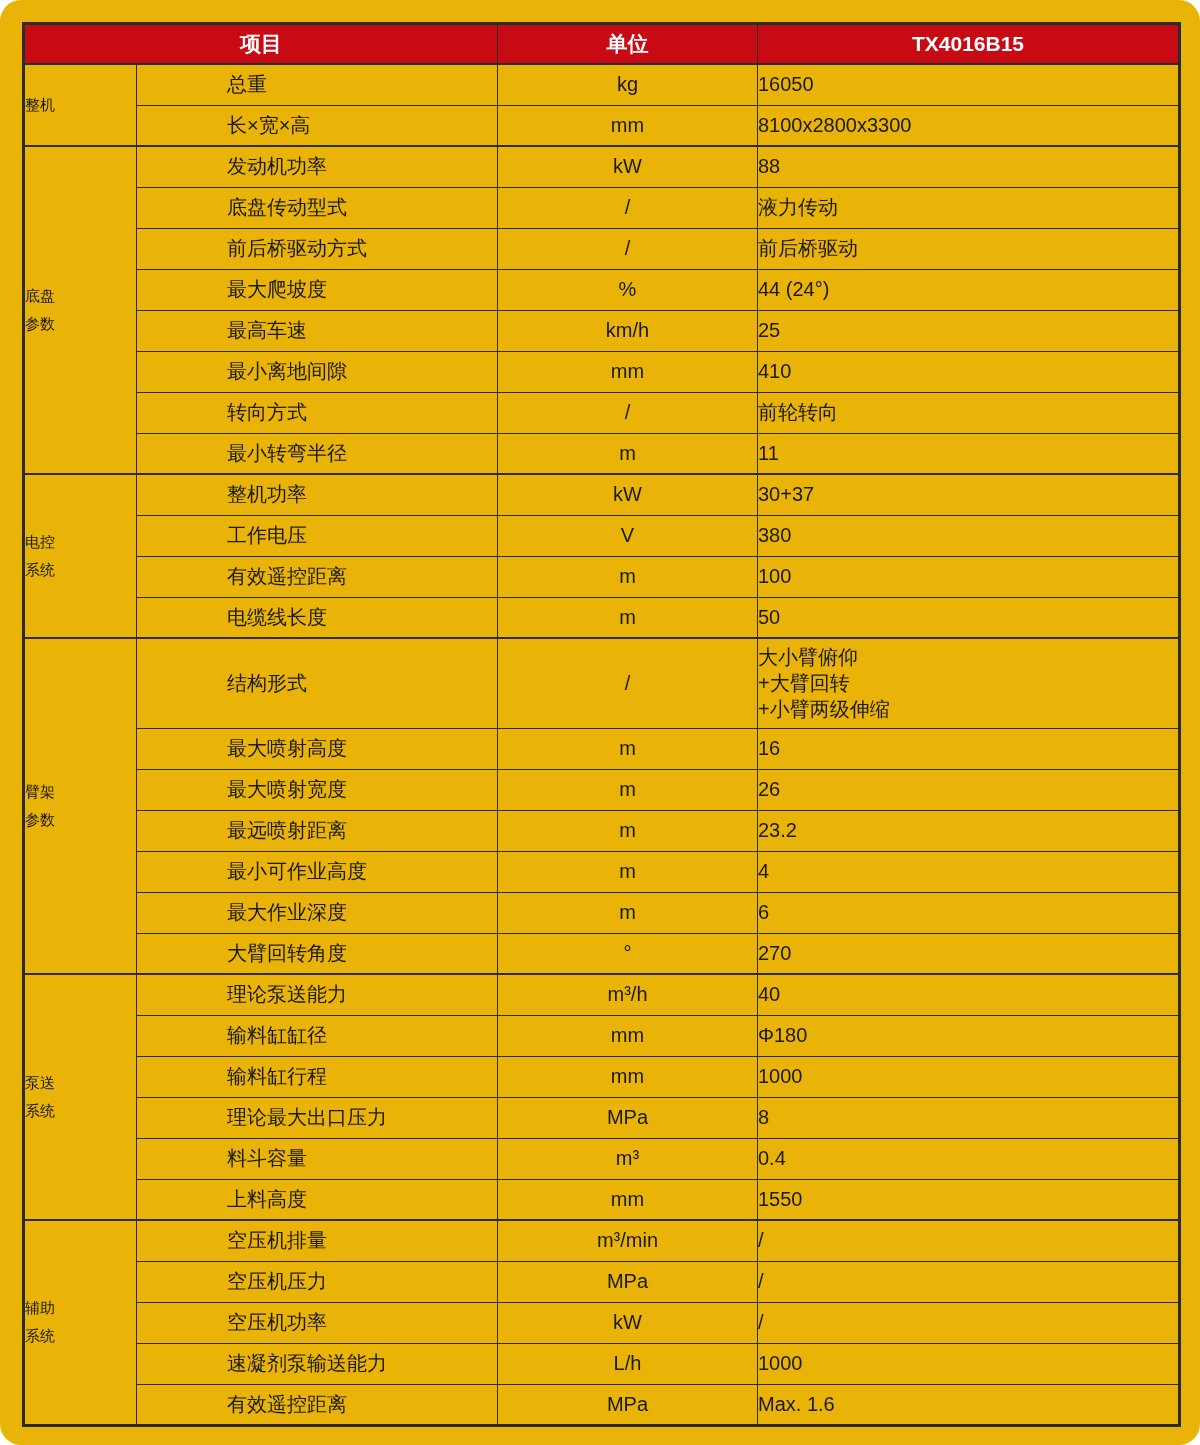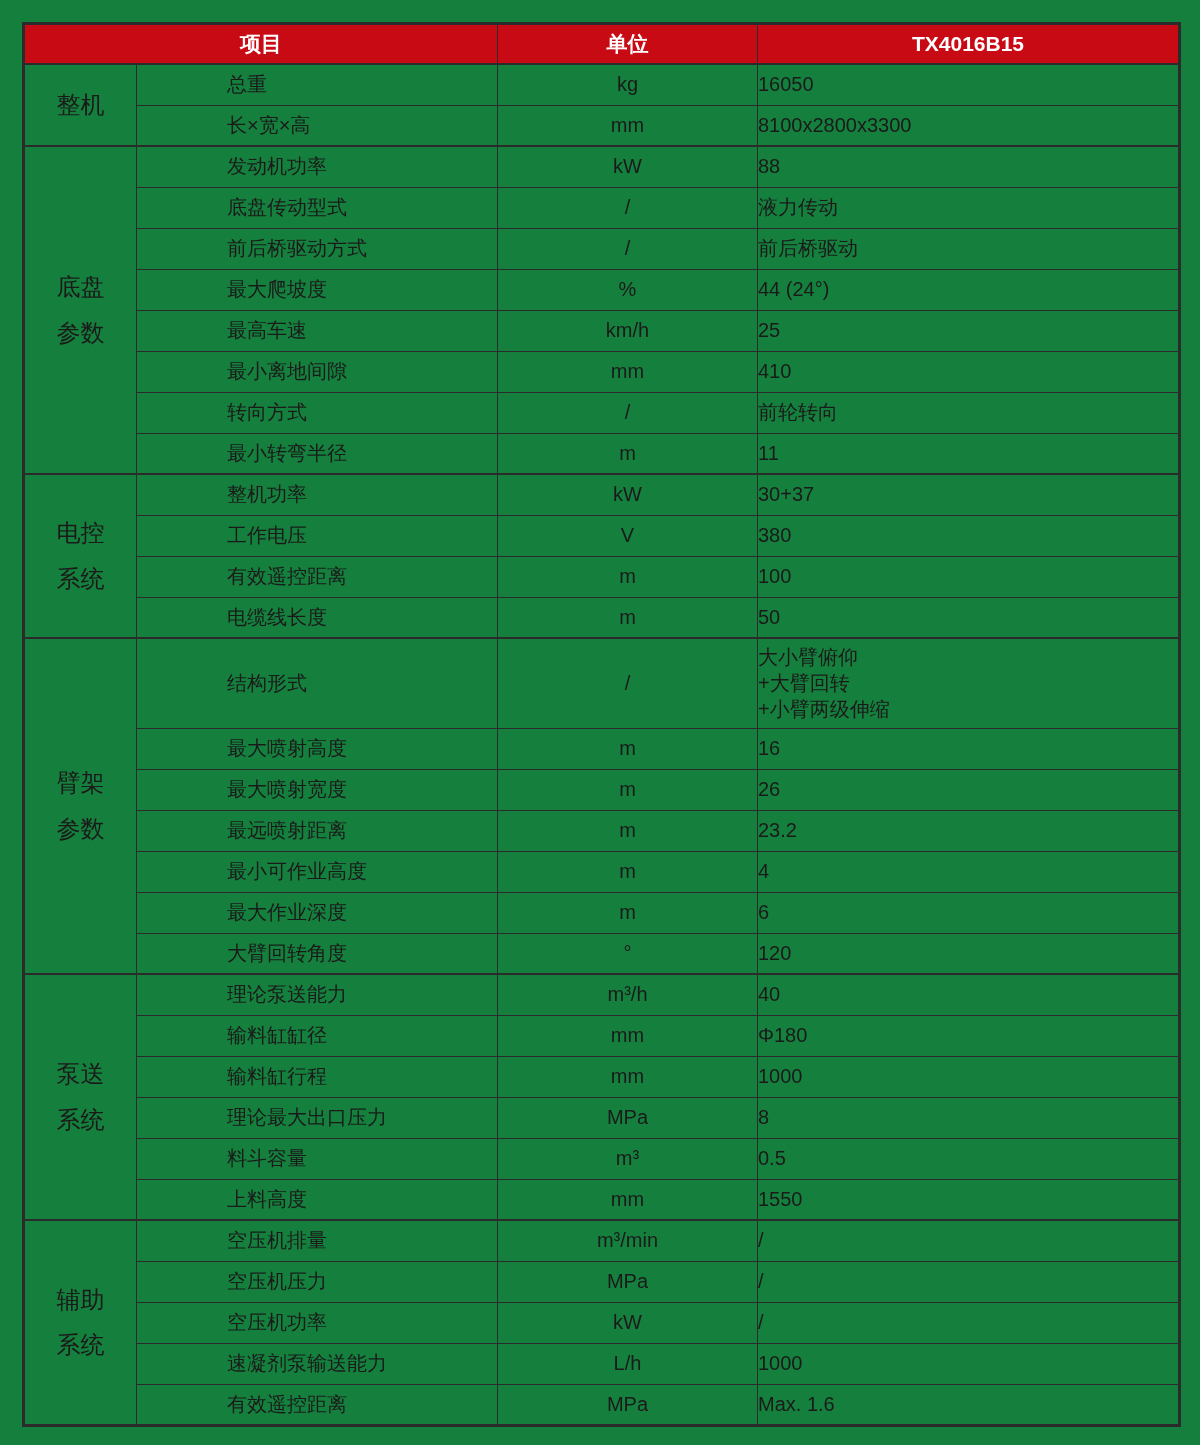--- a/index.html
+++ b/index.html
@@ -12,9 +12,10 @@
   .page {
     width: 1200px;
     height: 1445px;
-    background: #15803d;
+    background: #eab308;
     box-sizing: border-box;
     padding: 22px;
+    border-radius: 21px;
   }
   table.spec {
     width: 1156px;

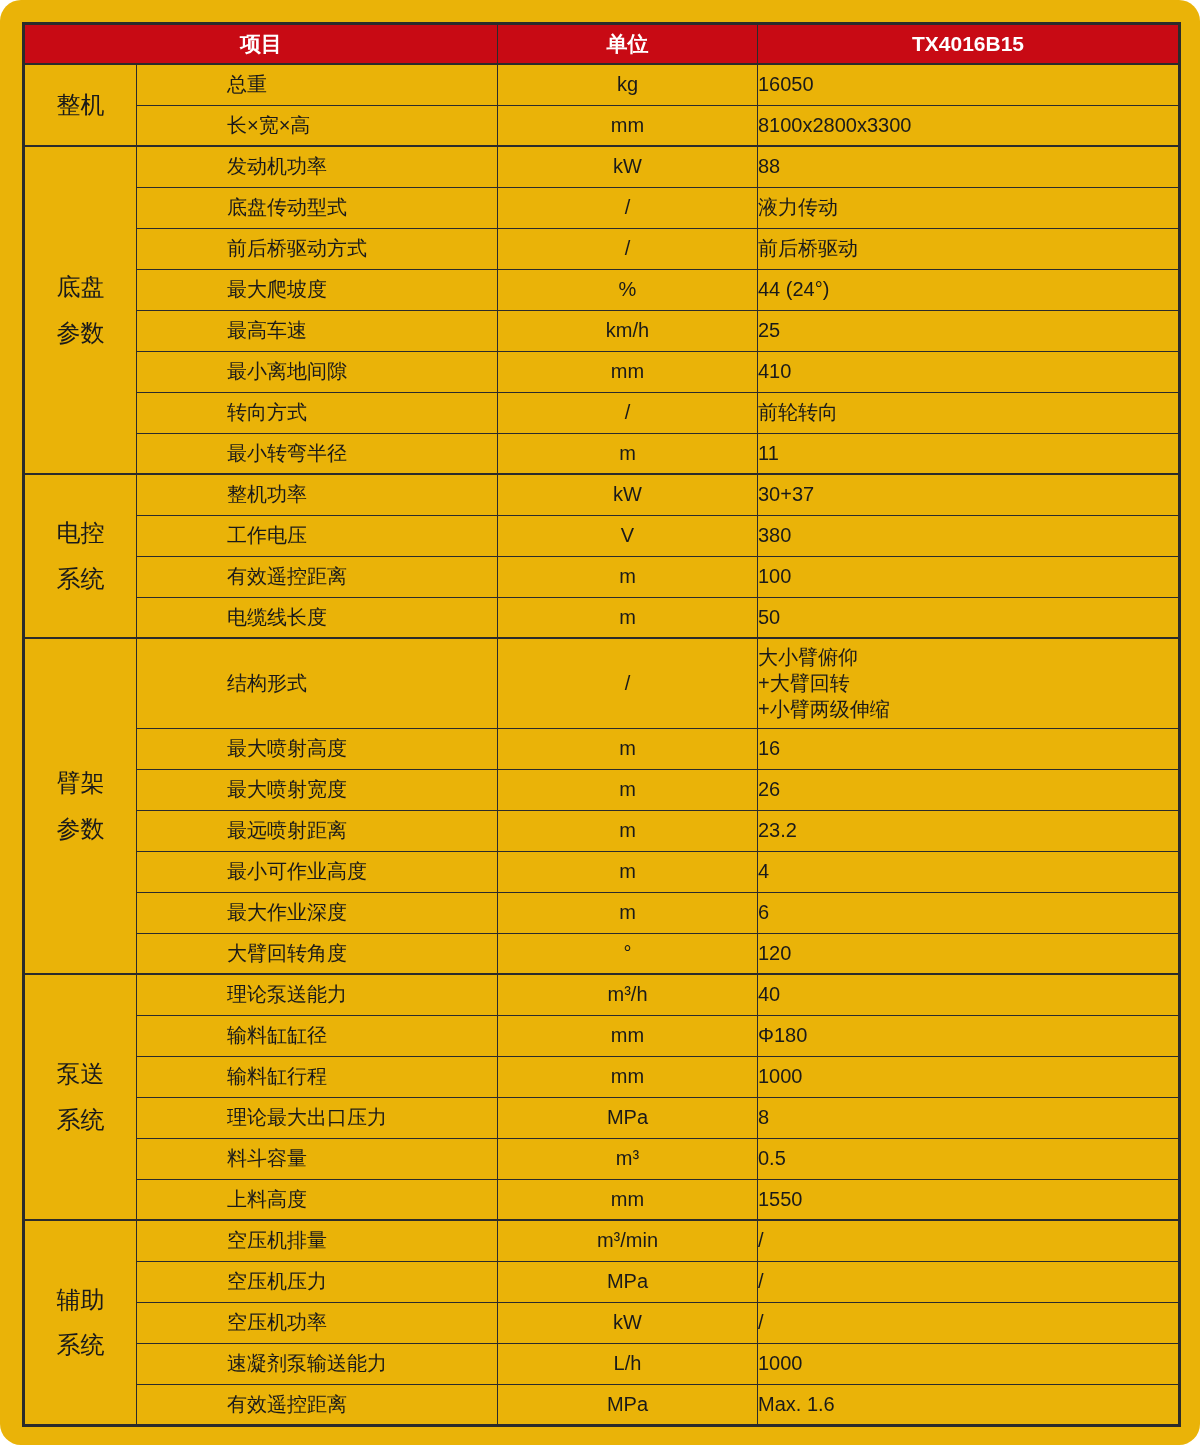--- a/index.html
+++ b/index.html
@@ -49,8 +49,7 @@
   tr.group-start > td { border-top: 2.5px solid #2b2b2b; }
 
   td.group-cell {
-    text-align: center;
-    font-size: 24px;
+    font-size: 15px;
     line-height: 1.9;
     white-space: pre-line;
   }

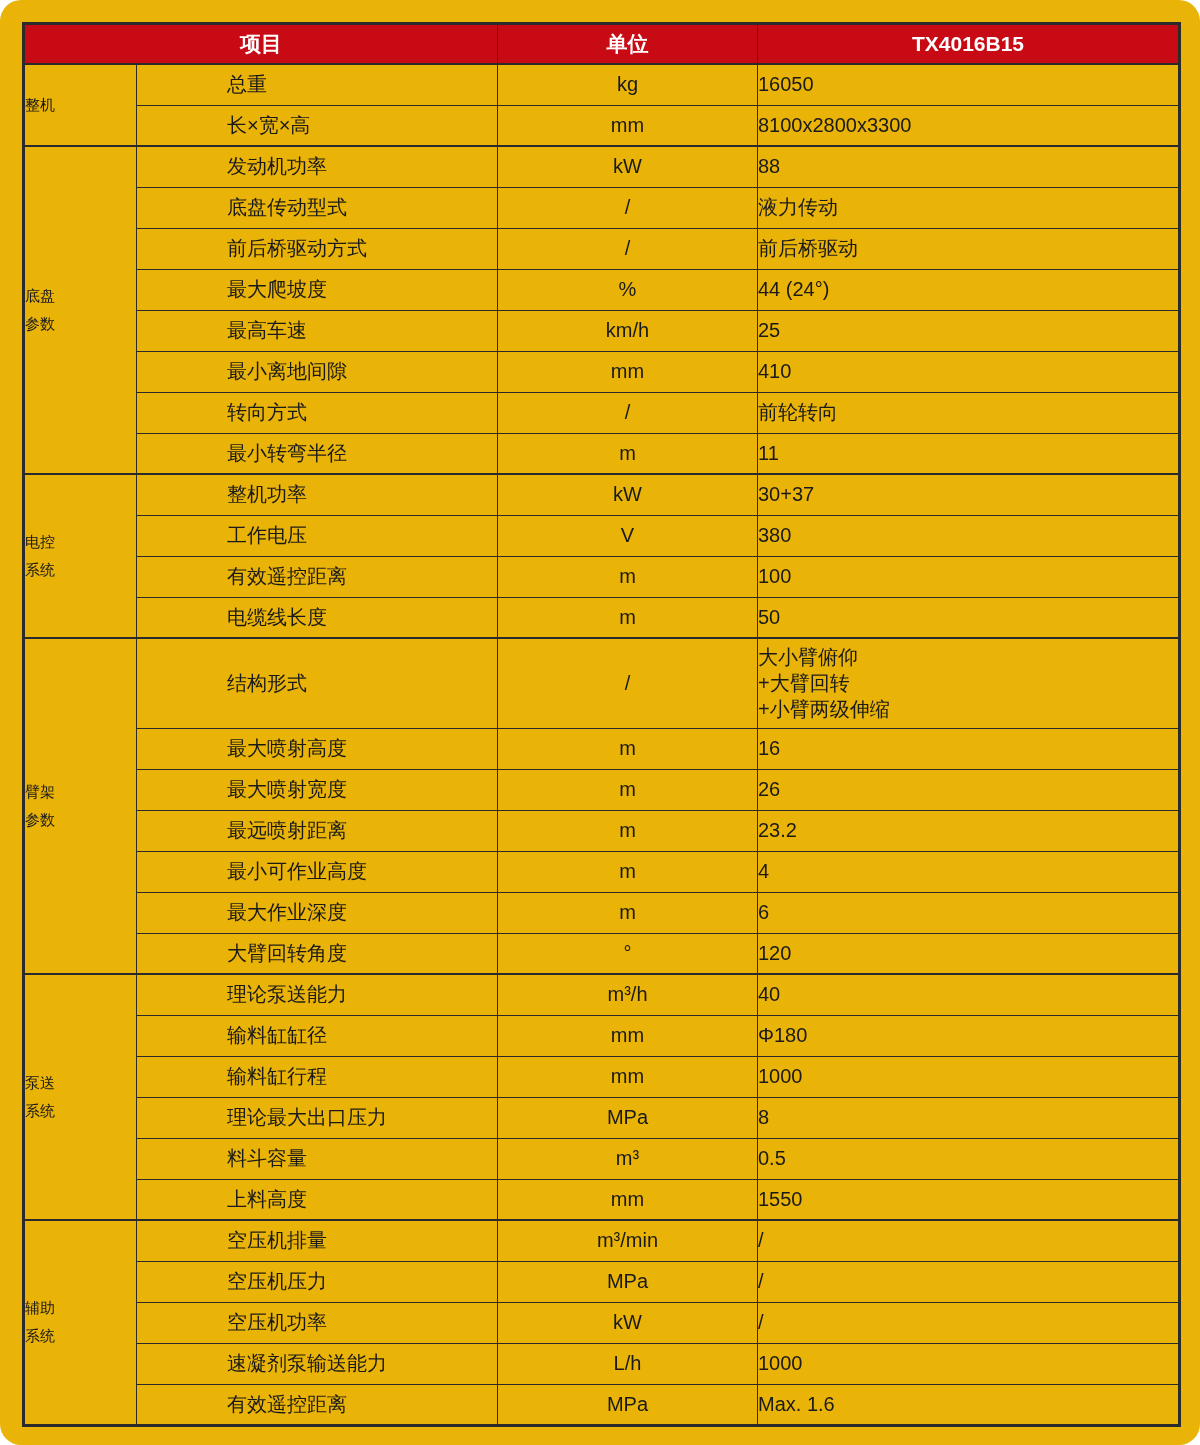--- a/index.html
+++ b/index.html
@@ -201,7 +201,7 @@
         <tr>
           <td class="item-cell">大臂回转角度</td>
           <td class="unit-cell">°</td>
-          <td class="value-cell">120</td>
+          <td class="value-cell">270</td>
         </tr>
         <tr class="group-start">
           <td class="group-cell" rowspan="6">泵送

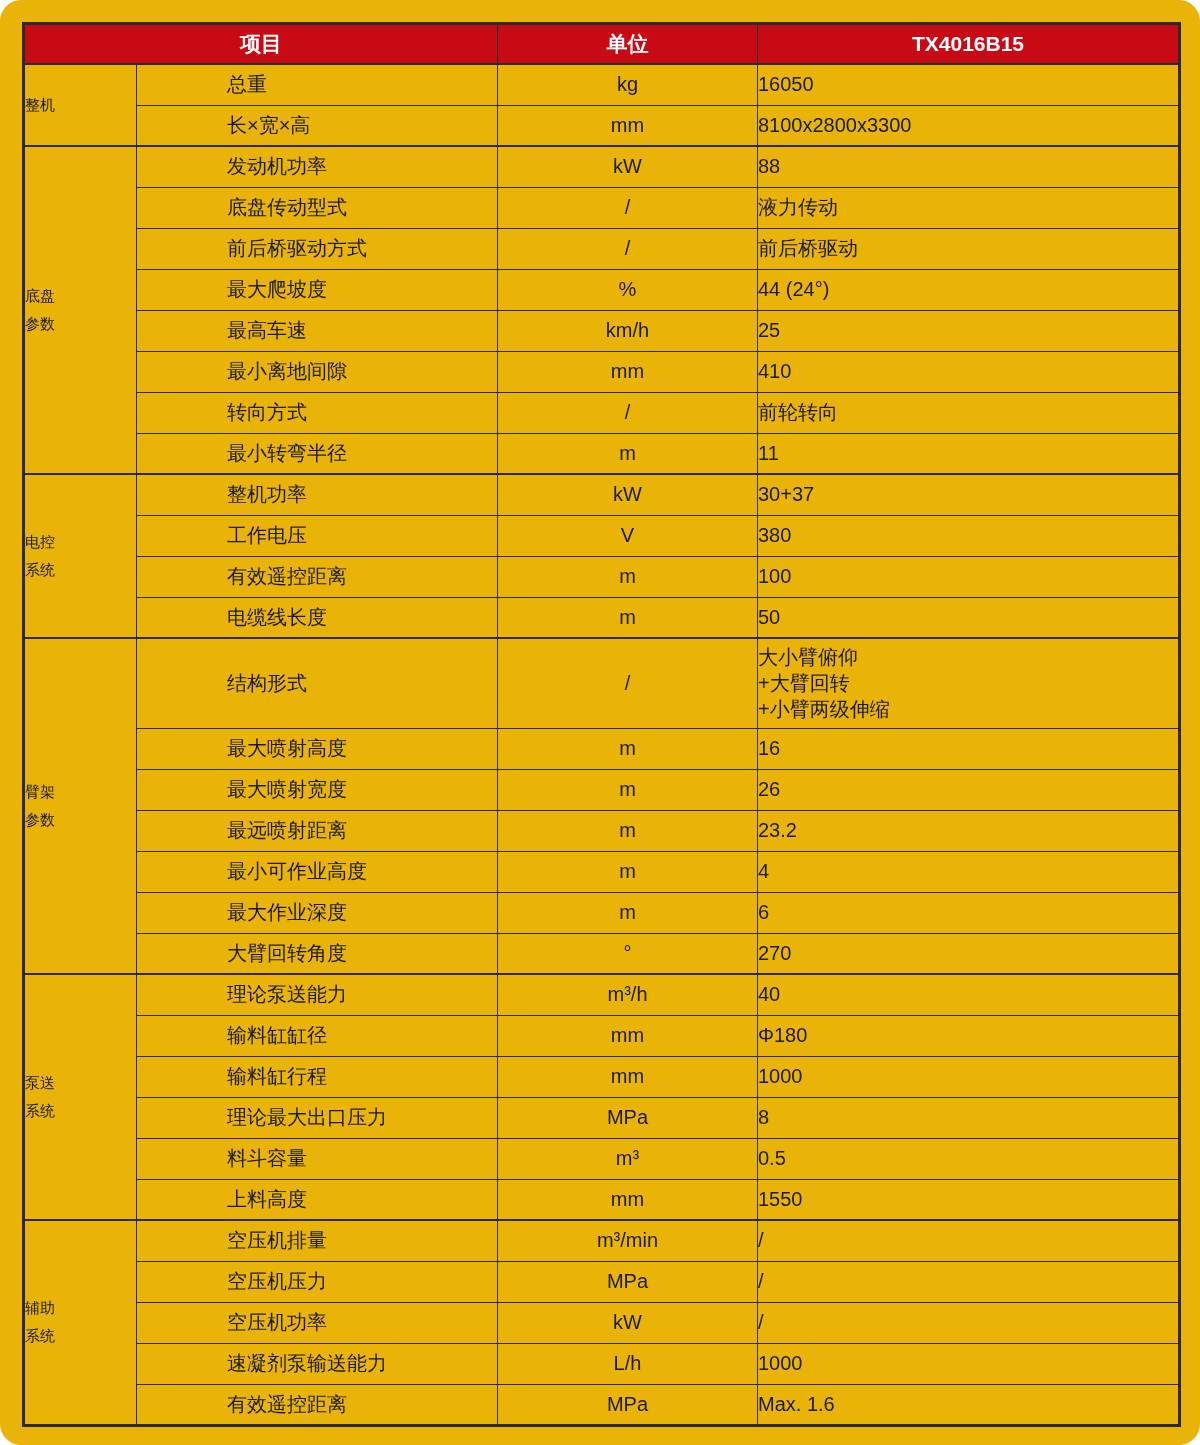--- a/index.html
+++ b/index.html
@@ -228,7 +228,7 @@
         <tr>
           <td class="item-cell">料斗容量</td>
           <td class="unit-cell">m³</td>
-          <td class="value-cell">0.5</td>
+          <td class="value-cell">0.4</td>
         </tr>
         <tr>
           <td class="item-cell">上料高度</td>

